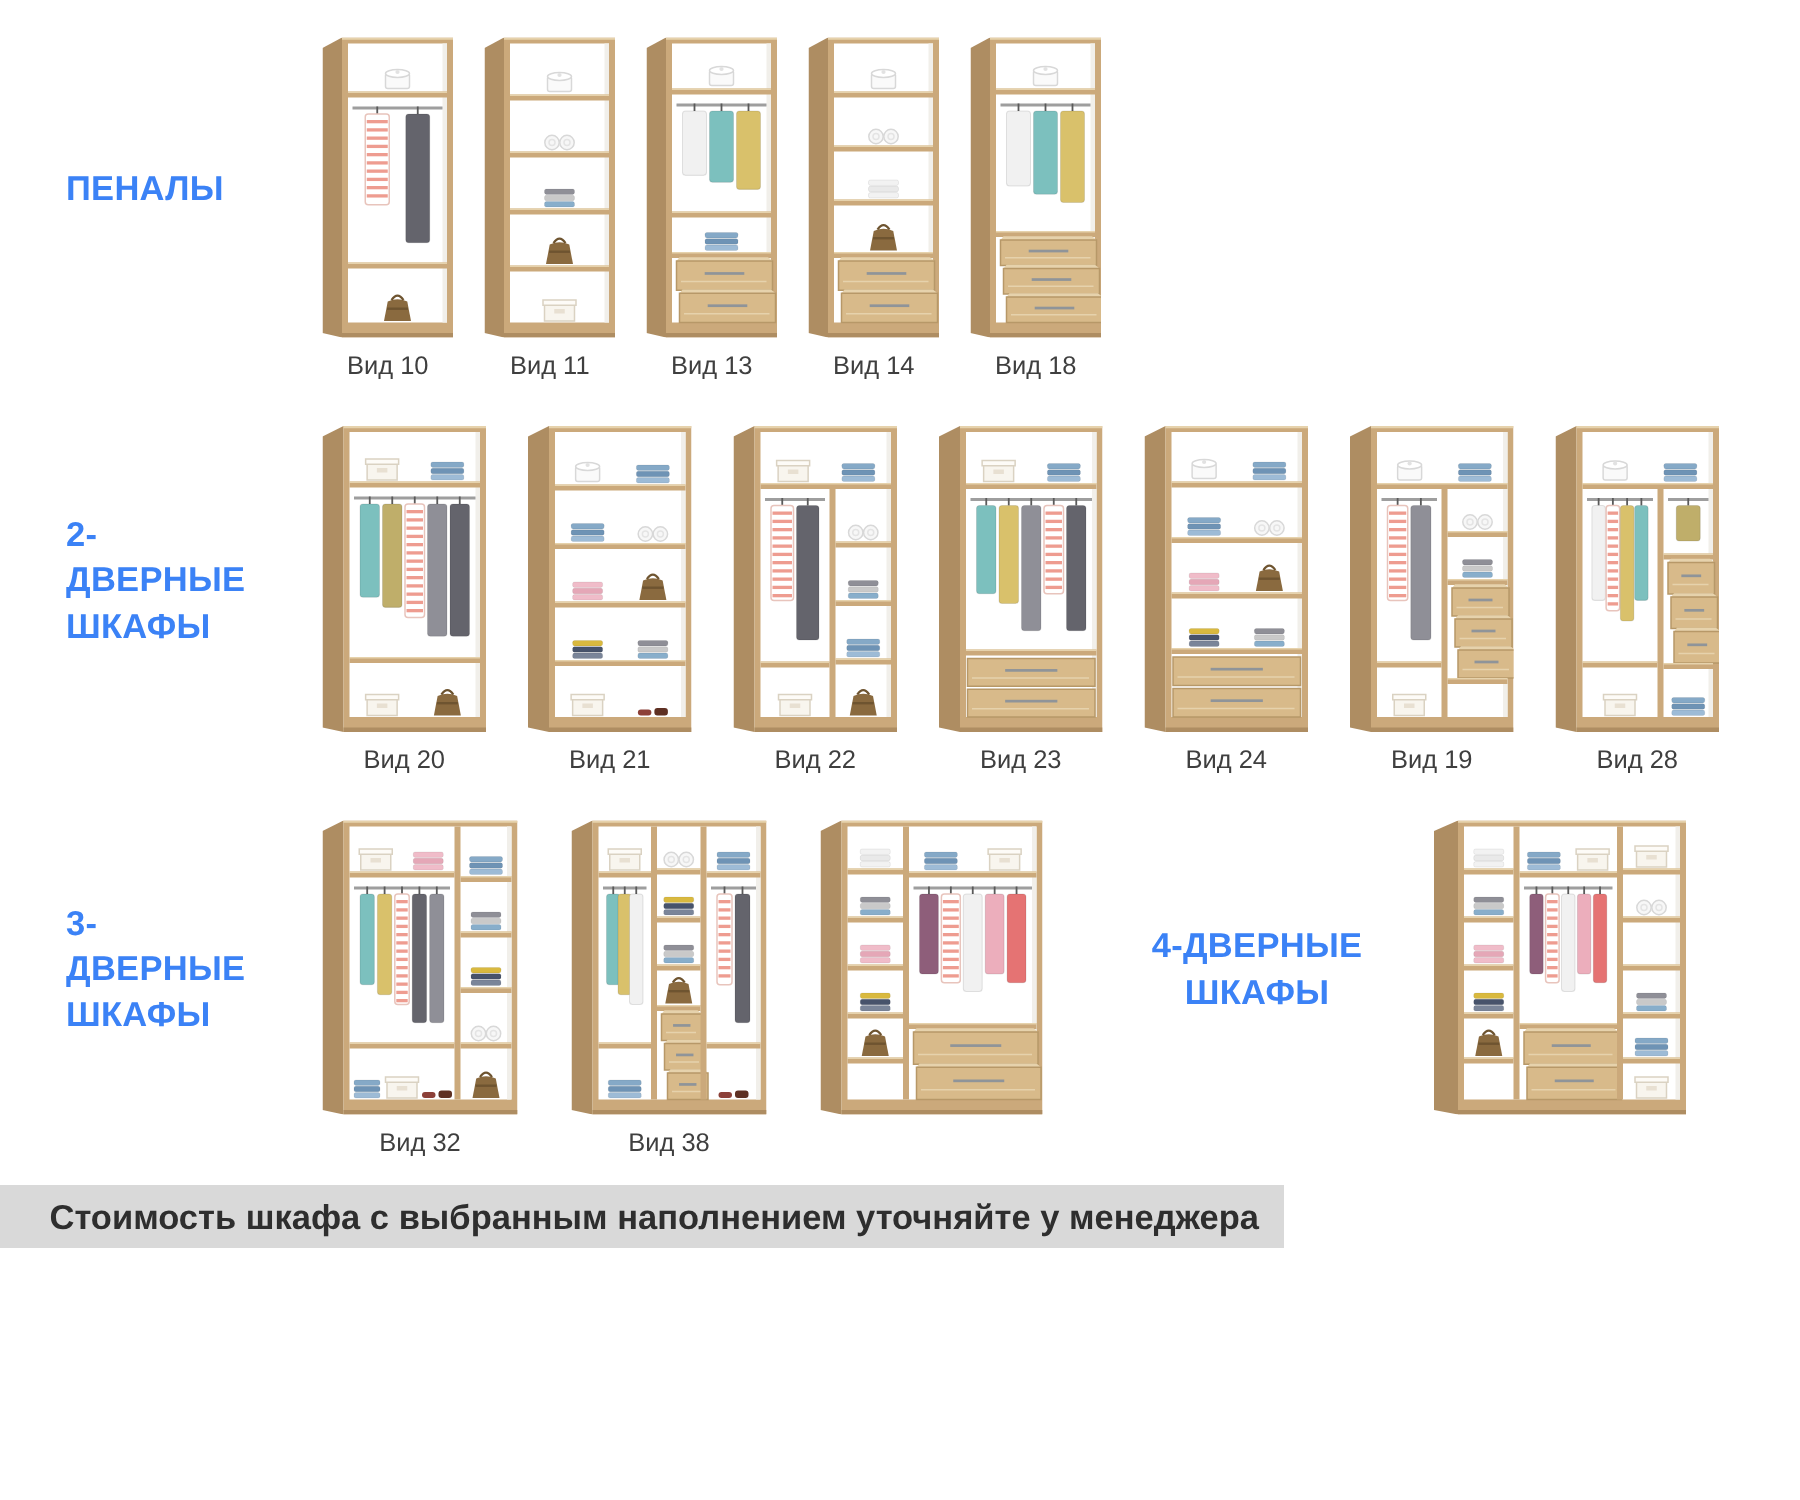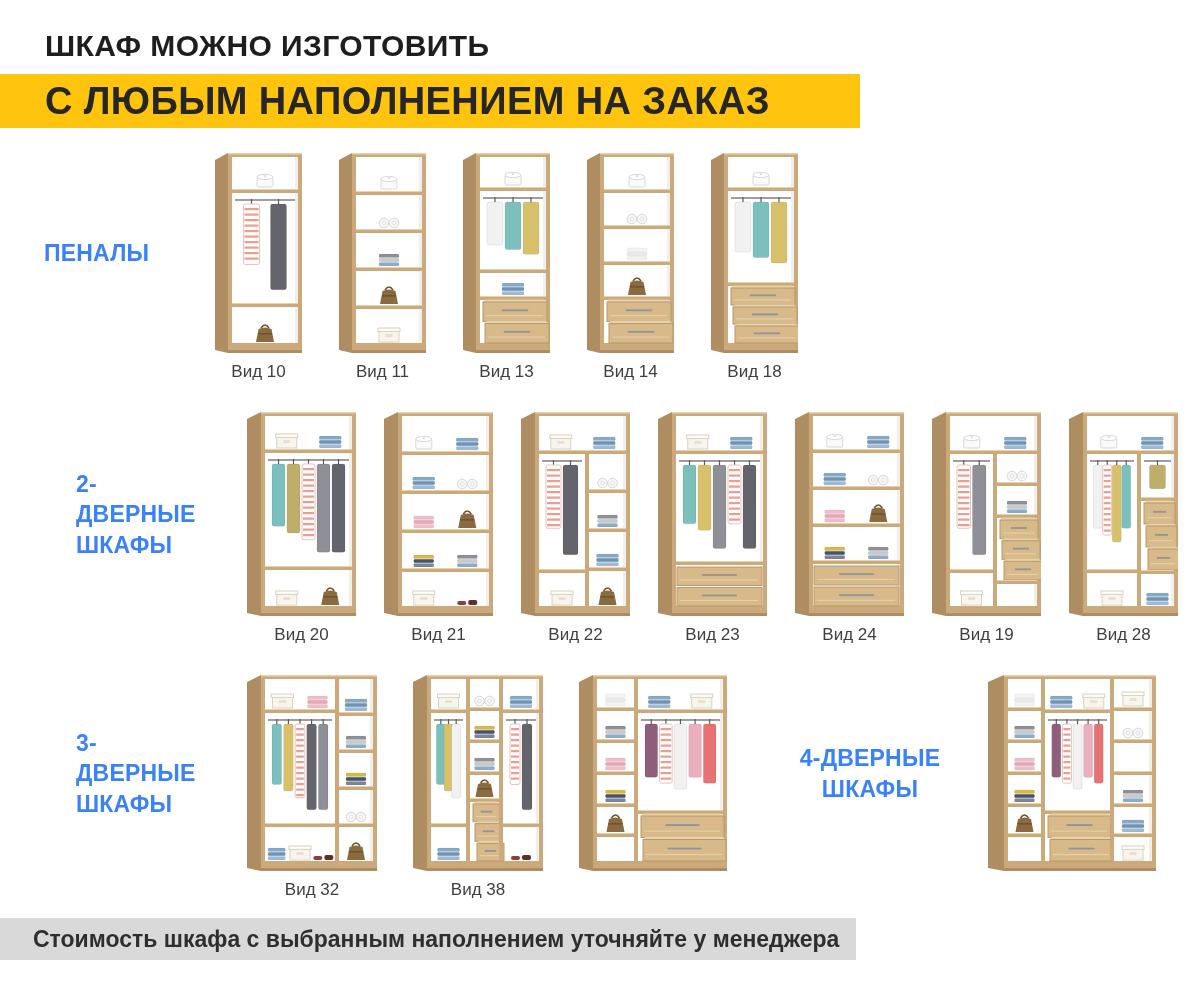--- a/index.html
+++ b/index.html
@@ -49,12 +49,6 @@
 <body>
 
 <div class="page">
-  <div class="header">
-    <h1 class="title">ШКАФ МОЖНО ИЗГОТОВИТЬ</h1>
-    <div class="subtitle-bar">
-      <span>С ЛЮБЫМ НАПОЛНЕНИЕМ НА ЗАКАЗ</span>
-    </div>
-  </div>
 
   <div id="rows">
       <div class="row row-1">

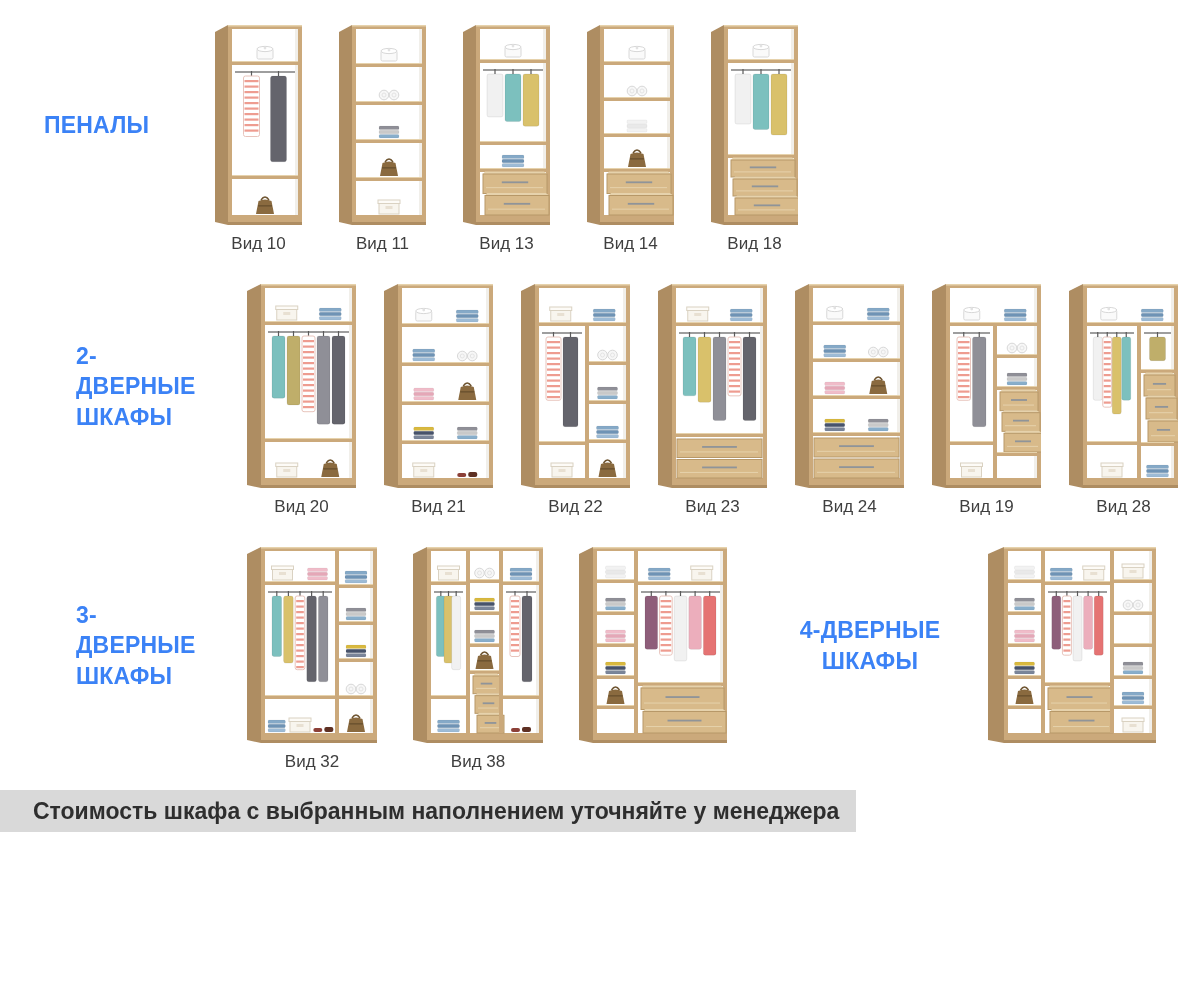--- a/index.html
+++ b/index.html
@@ -31,7 +31,7 @@
   }
   .row-label.inline{width:176px;padding-left:10px;margin-left:50px;text-align:center;}
   .items{display:flex;align-items:flex-start;margin-left:35px;}
-  .row-1 .items{gap:37px;justify-content:flex-end;}
+  .row-1 .items{gap:21px;justify-content:flex-end;}
   .row-2 .items{gap:28px;}
   .row-3 .items{gap:36px;margin-left:35px;}
   .figure{margin:0;display:flex;flex-direction:column;align-items:center;}

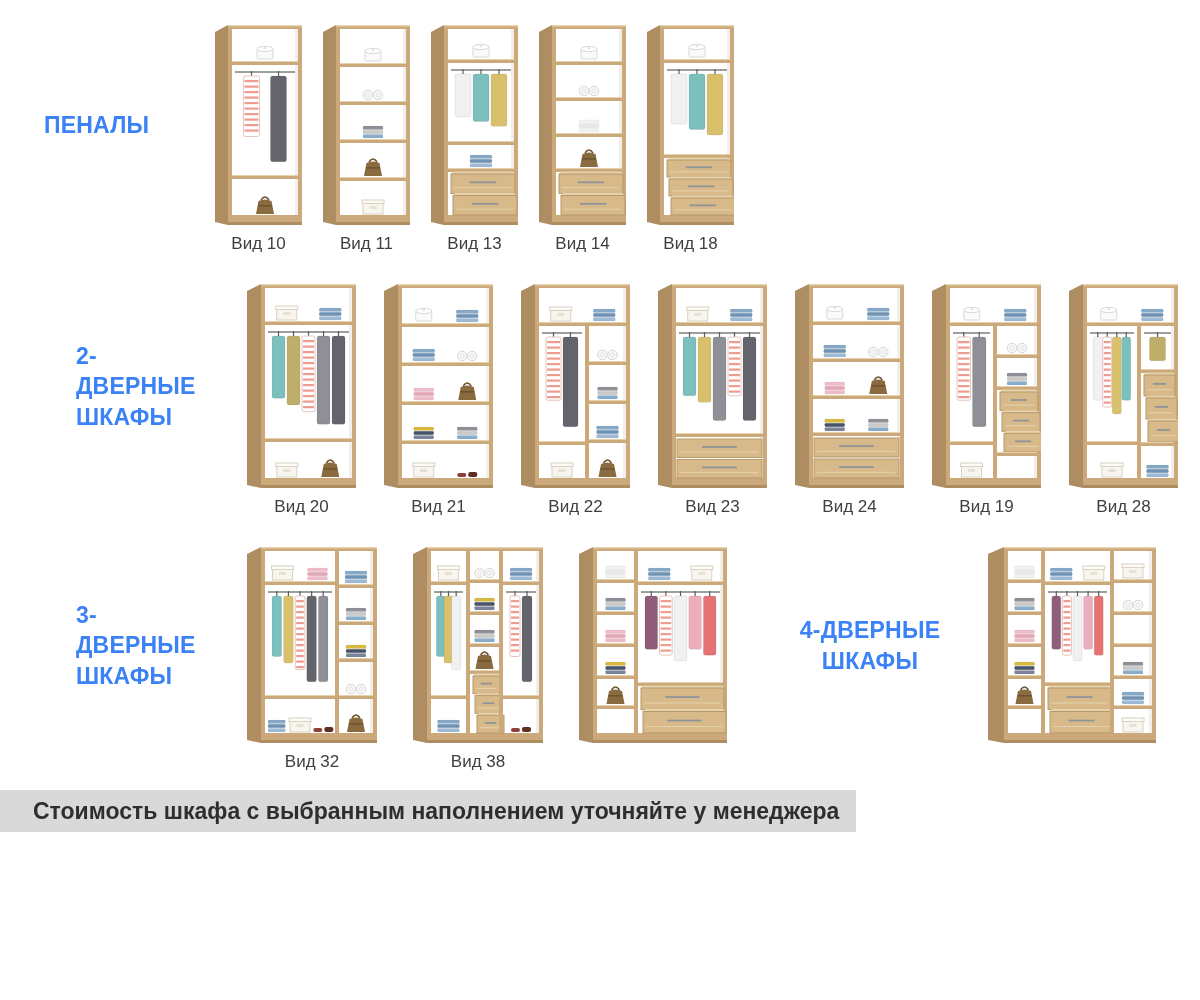--- a/index.html
+++ b/index.html
@@ -23,7 +23,7 @@
   
   #rows{margin-top:25px;}
   .row{display:flex;align-items:center;}
-  .row + .row{margin-top:30px;padding-left:32px;}
+  .row + .row{margin-top:30px;}
   .row-label{
     width:180px;box-sizing:border-box;padding-left:44px;
     font-size:23px;font-weight:800;color:#3b82f6;line-height:1.32;

